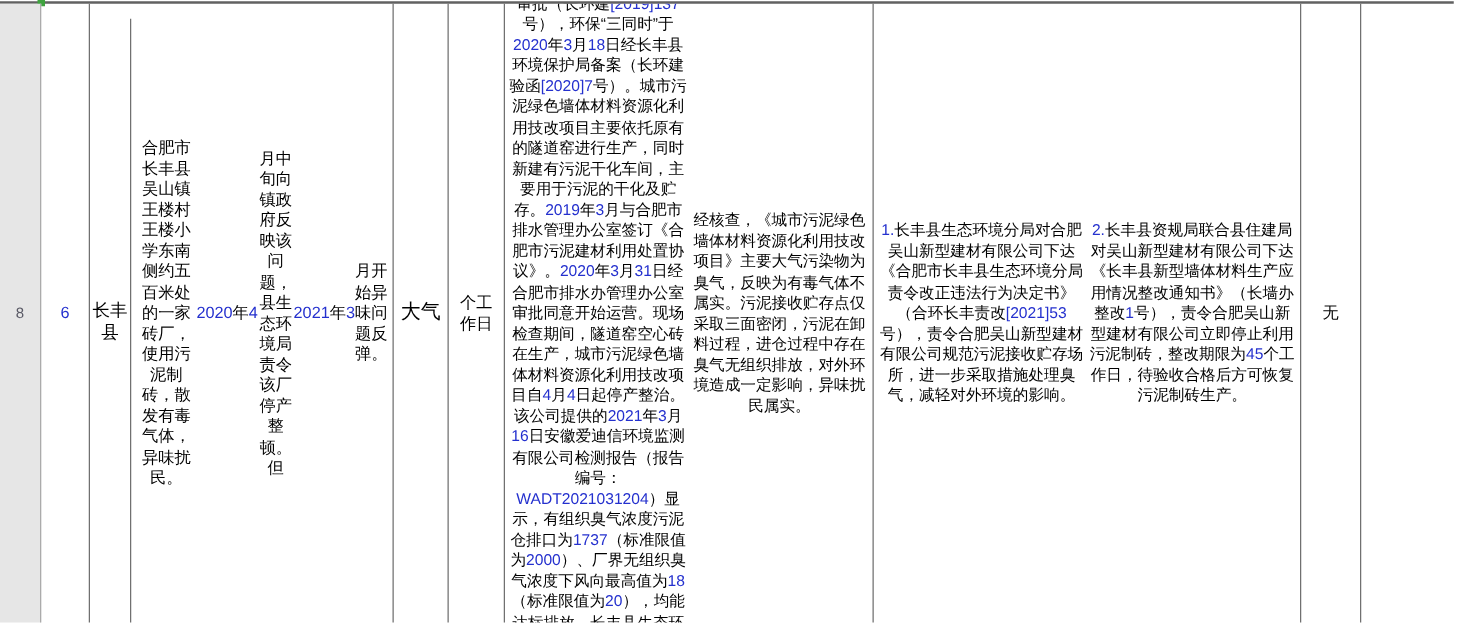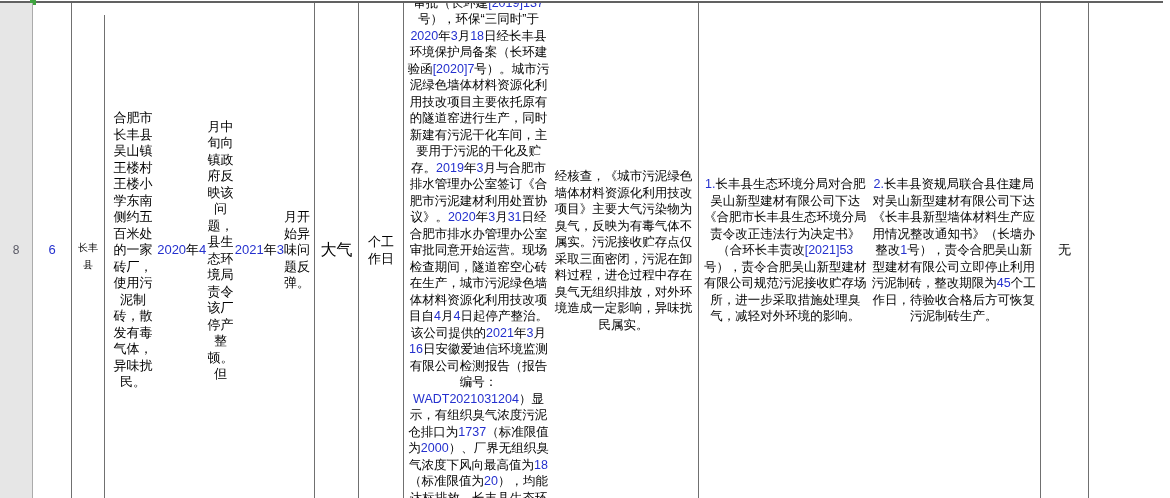--- a/index.html
+++ b/index.html
@@ -15,7 +15,7 @@
   .gutter{width:33px;background:#E6E6E6;border-right:1px solid #ABABAB;color:#5a5a66;font-size:12px;}
   .c-seq{width:39px;font-size:13px;}
   .c-city{width:38px;font-size:13px;padding:0 4px;}
-  .c-county{width:33px;font-size:10px;padding:0 2px;margin-top:12px;}
+  .c-county{width:33px;font-size:14px;padding:0 2px;margin-top:12px;}
   .c-code{width:36px;word-break:break-all;padding:0 2px;}
   .c-complaint{width:210px;font-size:13px;padding:0 4px;justify-content:flex-end;}
   .c-category{width:44px;font-size:16px;}

